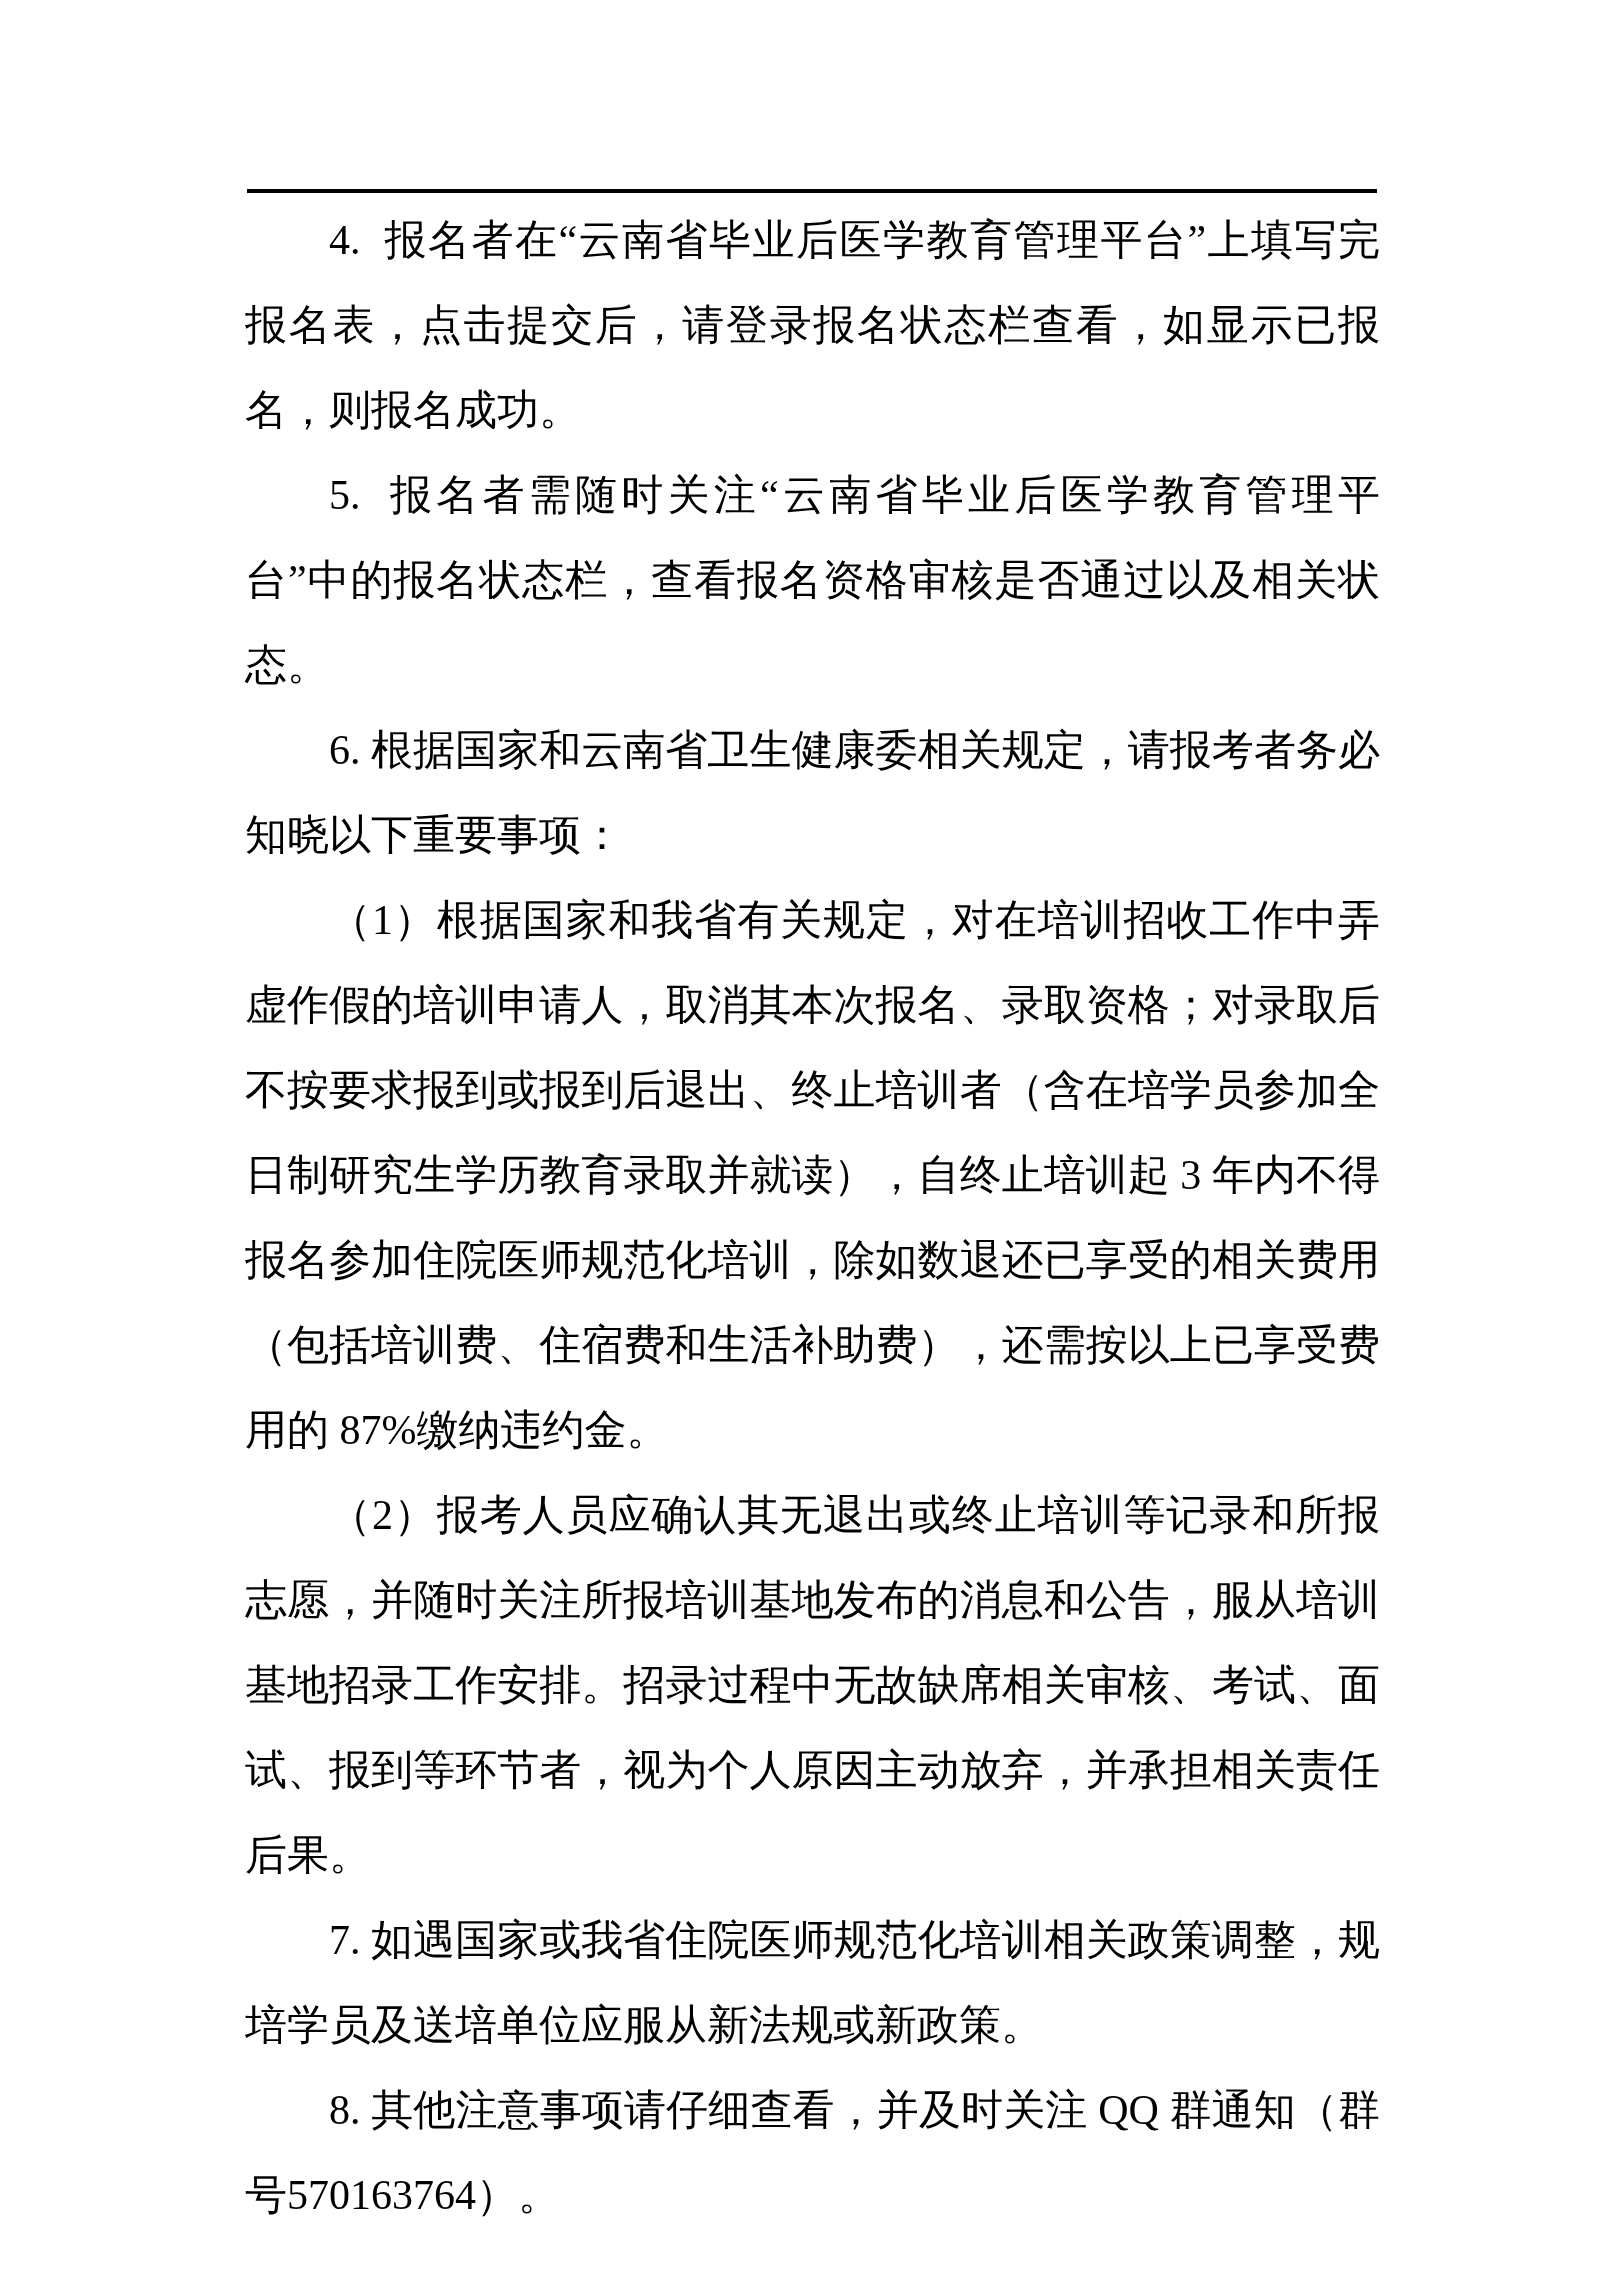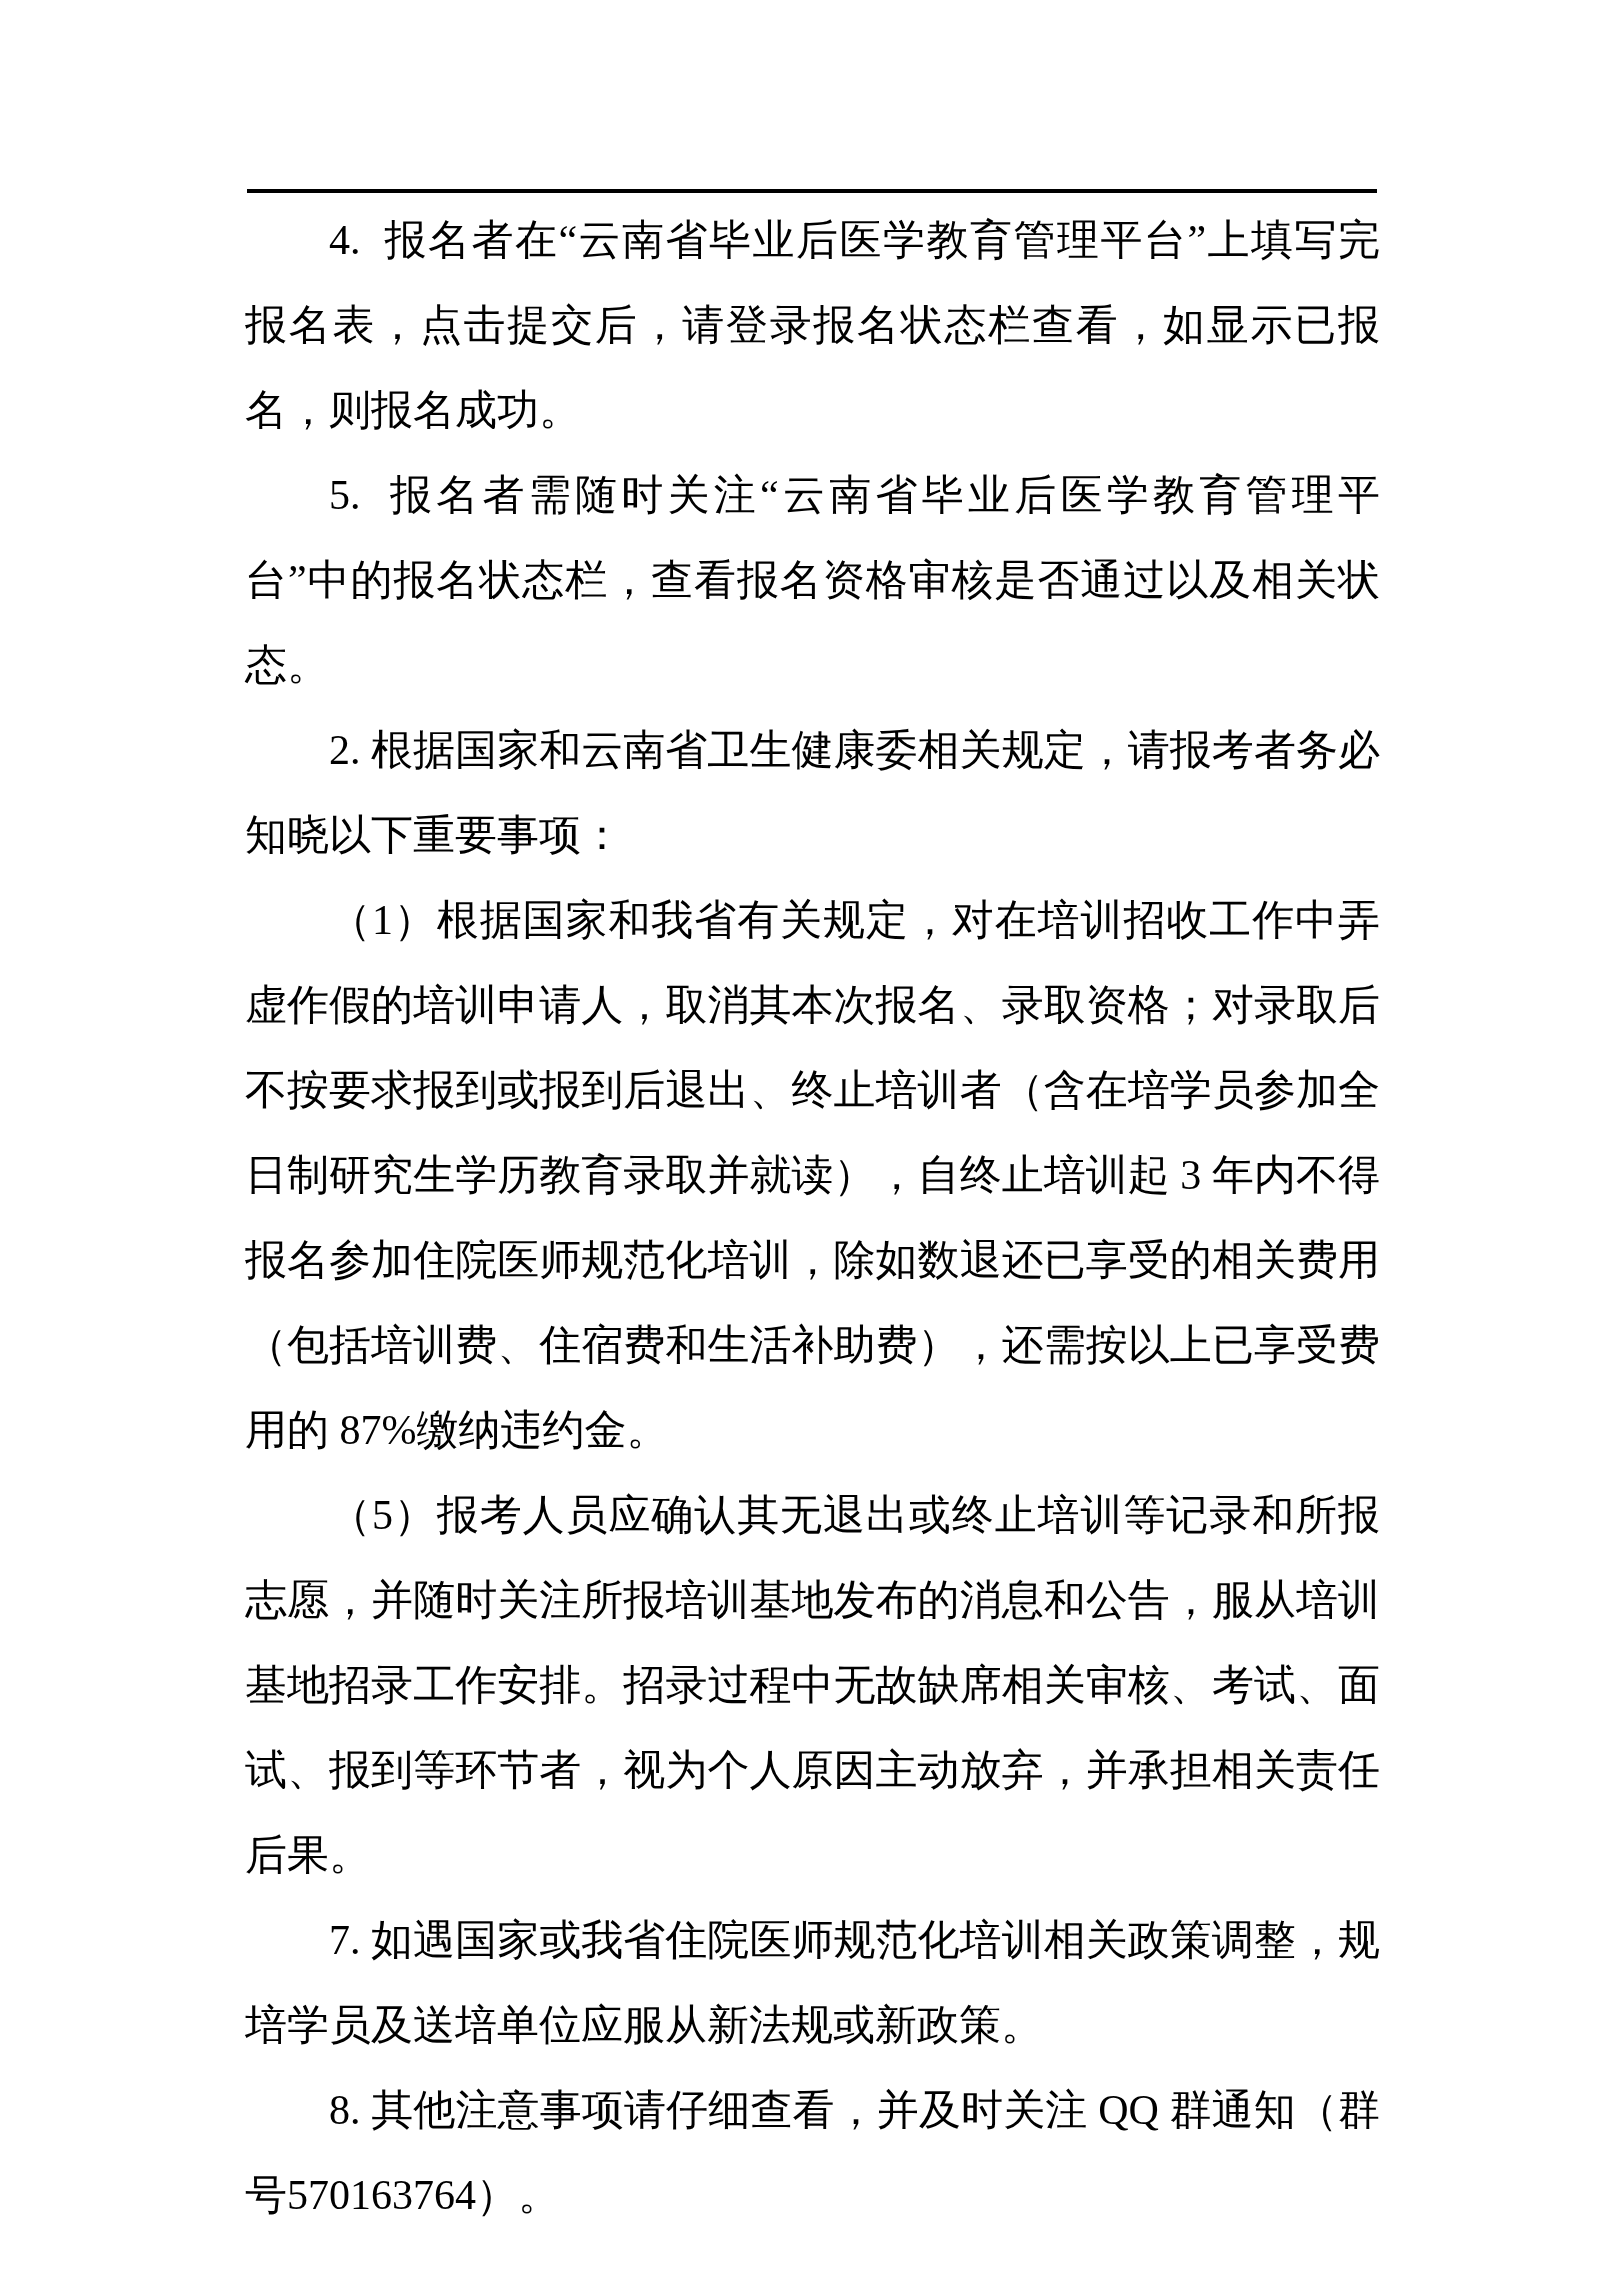--- a/index.html
+++ b/index.html
@@ -49,7 +49,7 @@
   <div class="body-text">
     <p>4.&nbsp; 报名者在“云南省毕业后医学教育管理平台”上填写完报名表，点击提交后，请登录报名状态栏查看，如显示已报名，则报名成功。</p>
     <p>5.&nbsp; 报名者需随时关注“云南省毕业后医学教育管理平台”中的报名状态栏，查看报名资格审核是否通过以及相关状态。</p>
-    <p>2. 根据国家和云南省卫生健康委相关规定，请报考者务必知晓以下重要事项：</p>
+    <p>6. 根据国家和云南省卫生健康委相关规定，请报考者务必知晓以下重要事项：</p>
     <p>（1）根据国家和我省有关规定，对在培训招收工作中弄虚作假的培训申请人，取消其本次报名、录取资格；对录取后不按要求报到或报到后退出、终止培训者（含在培学员参加全日制研究生学历教育录取并就读），自终止培训起 3 年内不得报名参加住院医师规范化培训，除如数退还已享受的相关费用（包括培训费、住宿费和生活补助费），还需按以上已享受费用的 87%缴纳违约金。</p>
     <p>（5）报考人员应确认其无退出或终止培训等记录和所报志愿，并随时关注所报培训基地发布的消息和公告，服从培训基地招录工作安排。招录过程中无故缺席相关审核、考试、面试、报到等环节者，视为个人原因主动放弃，并承担相关责任后果。</p>
     <p>7. 如遇国家或我省住院医师规范化培训相关政策调整，规培学员及送培单位应服从新法规或新政策。</p>

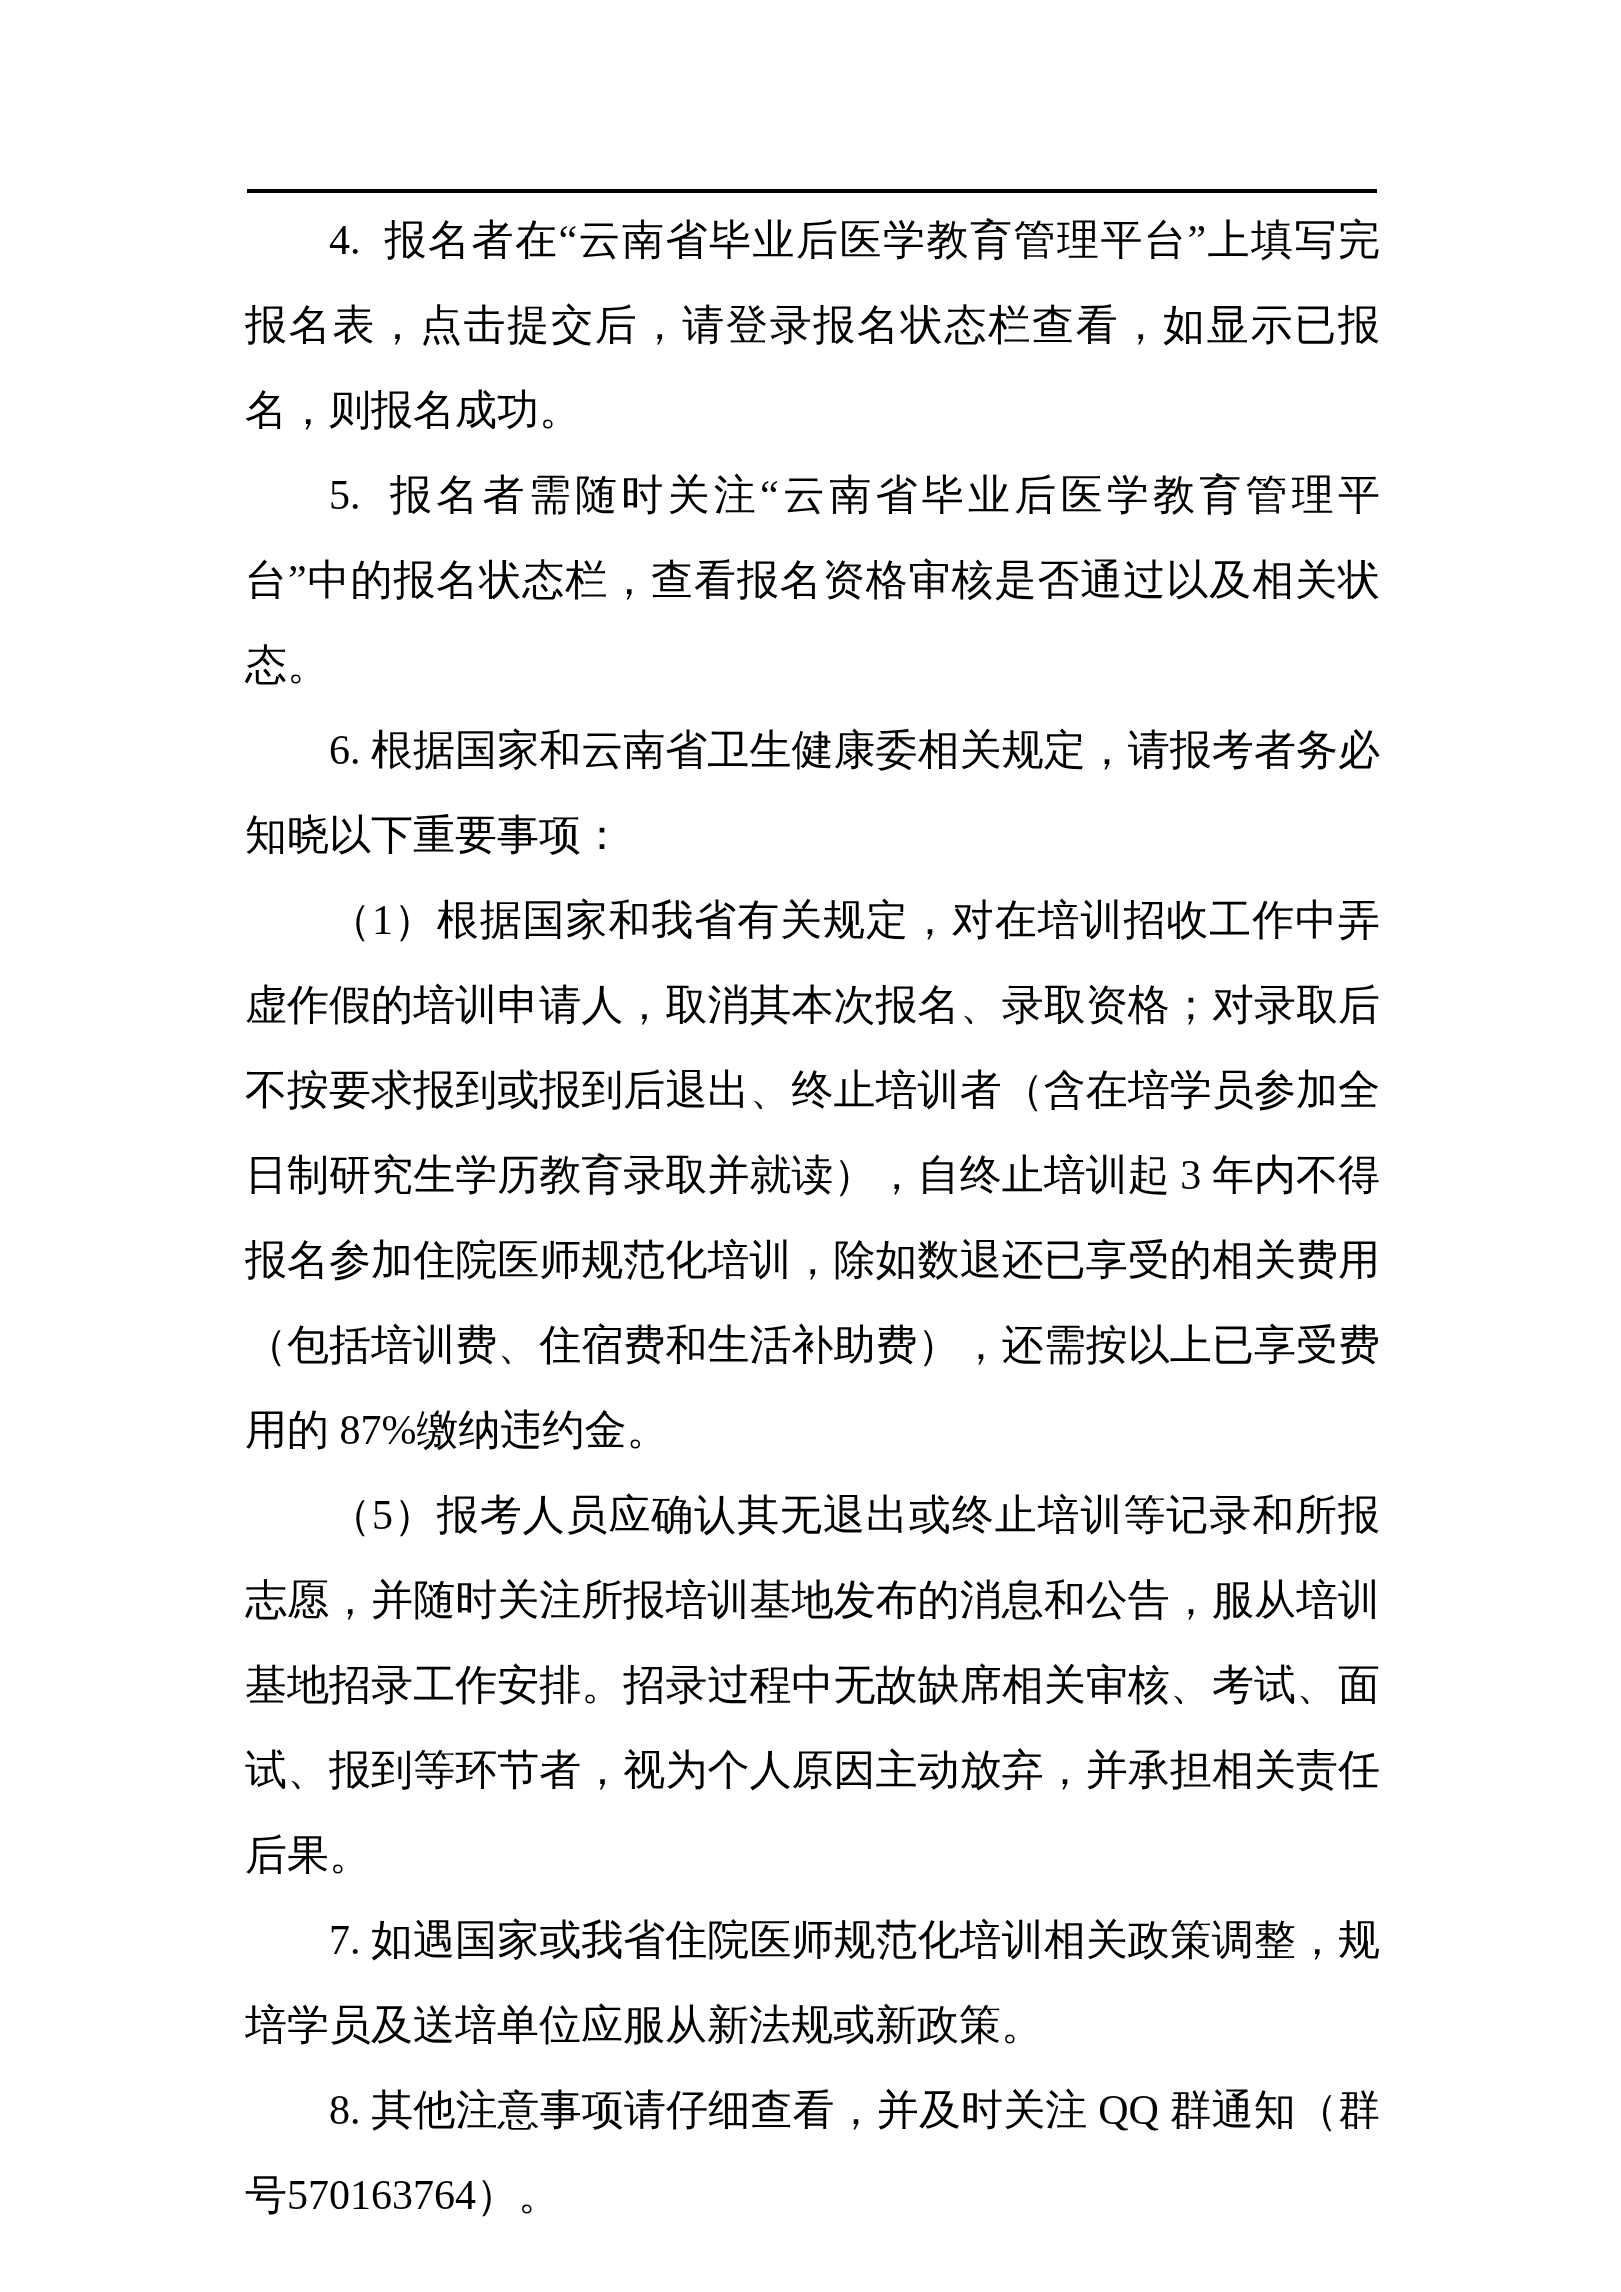--- a/index.html
+++ b/index.html
@@ -51,7 +51,7 @@
     <p>5.&nbsp; 报名者需随时关注“云南省毕业后医学教育管理平台”中的报名状态栏，查看报名资格审核是否通过以及相关状态。</p>
     <p>6. 根据国家和云南省卫生健康委相关规定，请报考者务必知晓以下重要事项：</p>
     <p>（1）根据国家和我省有关规定，对在培训招收工作中弄虚作假的培训申请人，取消其本次报名、录取资格；对录取后不按要求报到或报到后退出、终止培训者（含在培学员参加全日制研究生学历教育录取并就读），自终止培训起 3 年内不得报名参加住院医师规范化培训，除如数退还已享受的相关费用（包括培训费、住宿费和生活补助费），还需按以上已享受费用的 87%缴纳违约金。</p>
-    <p>（5）报考人员应确认其无退出或终止培训等记录和所报志愿，并随时关注所报培训基地发布的消息和公告，服从培训基地招录工作安排。招录过程中无故缺席相关审核、考试、面试、报到等环节者，视为个人原因主动放弃，并承担相关责任后果。</p>
+    <p>（2）报考人员应确认其无退出或终止培训等记录和所报志愿，并随时关注所报培训基地发布的消息和公告，服从培训基地招录工作安排。招录过程中无故缺席相关审核、考试、面试、报到等环节者，视为个人原因主动放弃，并承担相关责任后果。</p>
     <p>7. 如遇国家或我省住院医师规范化培训相关政策调整，规培学员及送培单位应服从新法规或新政策。</p>
     <p>8. 其他注意事项请仔细查看，并及时关注 QQ 群通知（群号570163764）。</p>
   </div>

